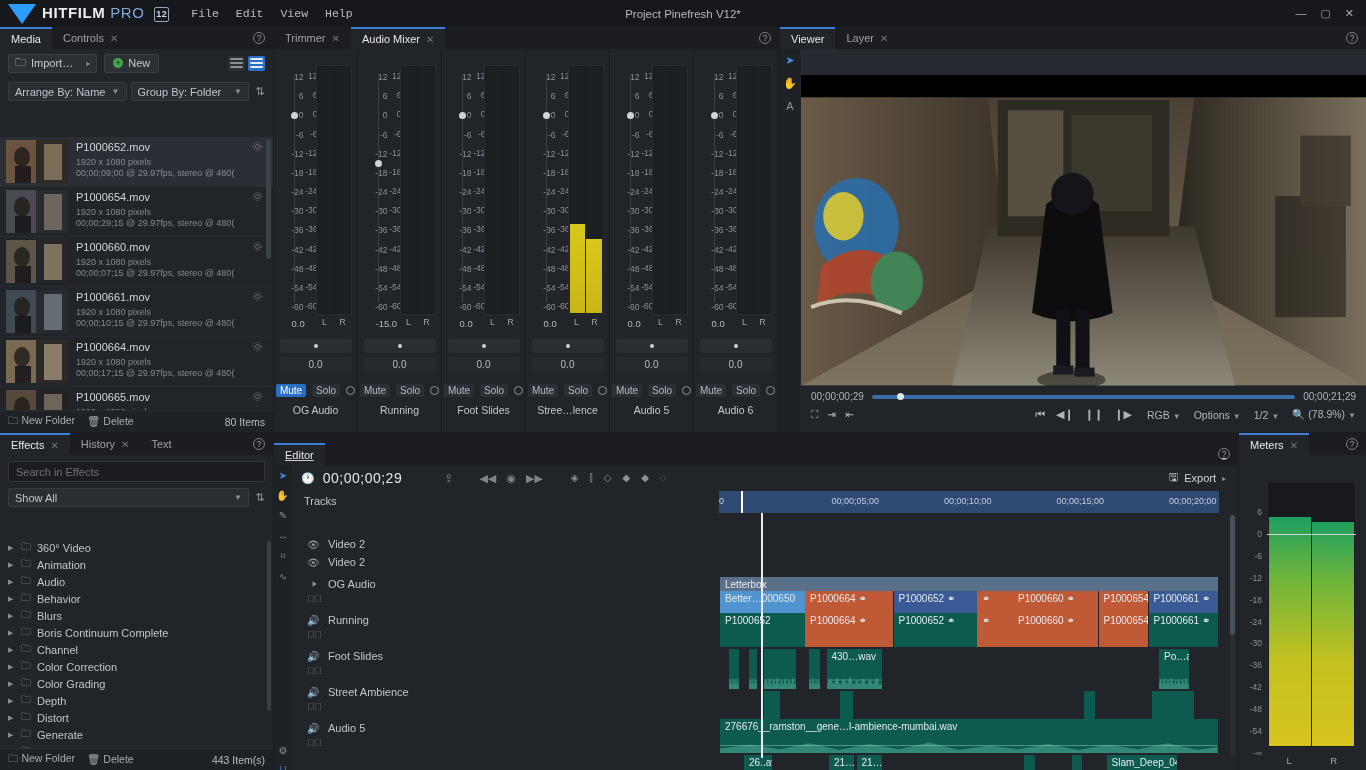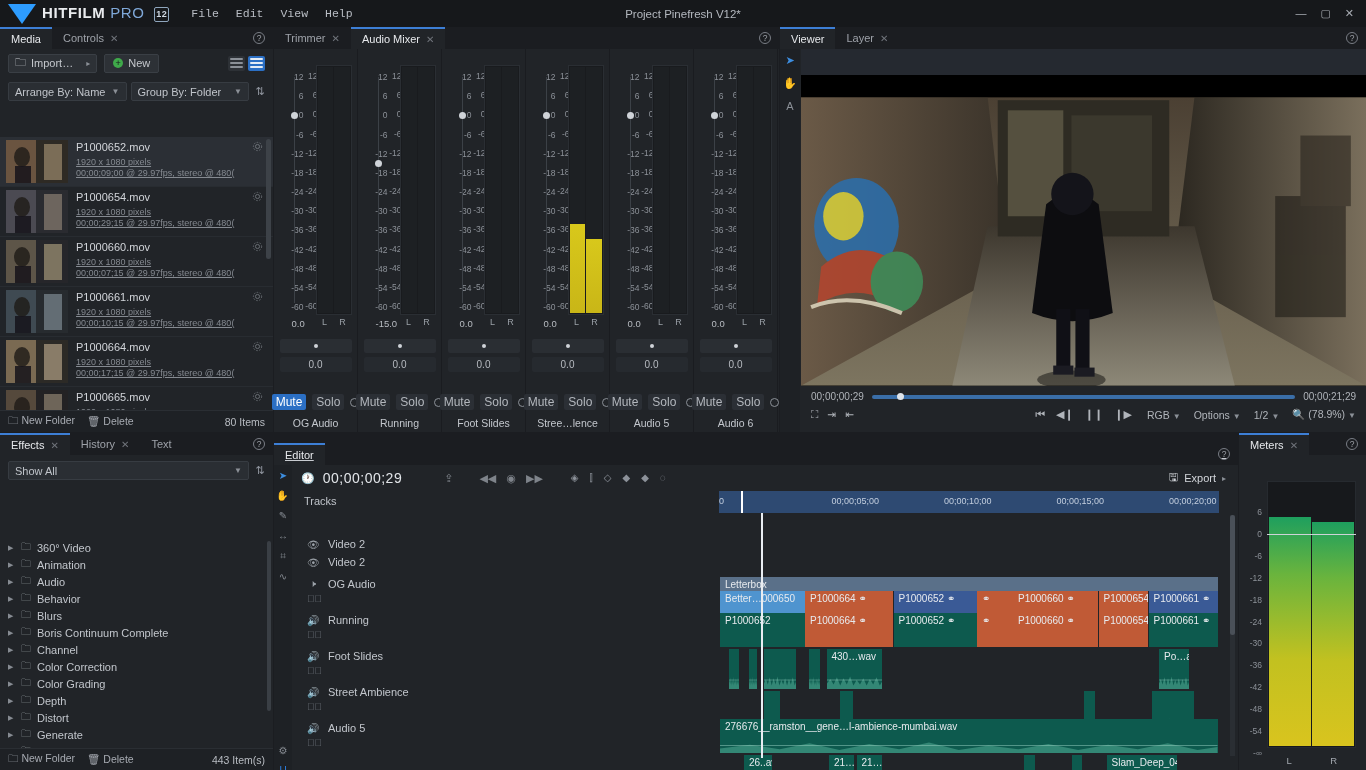--- a/index.html
+++ b/index.html
@@ -89,7 +89,7 @@
   .mitem.sel { background:#2b2f35; }
   .thumb { width:62px;height:43px;background:#3a3f45; flex:none; margin-right:8px; position:relative; overflow:hidden;}
   .mi-name { font-size:11px;color:#d2d5da;padding-top:1px; }
-  .mi-meta { font-size:9px;color:#858a91; line-height:11px; padding-top:4px;text-decoration:underline;}
+  .mi-meta { font-size:9px;color:#858a91; line-height:11px; padding-top:4px;}
   .gear {
     position:absolute; right:10px; top:4px; width:11px;height:11px;opacity:.6;
   }

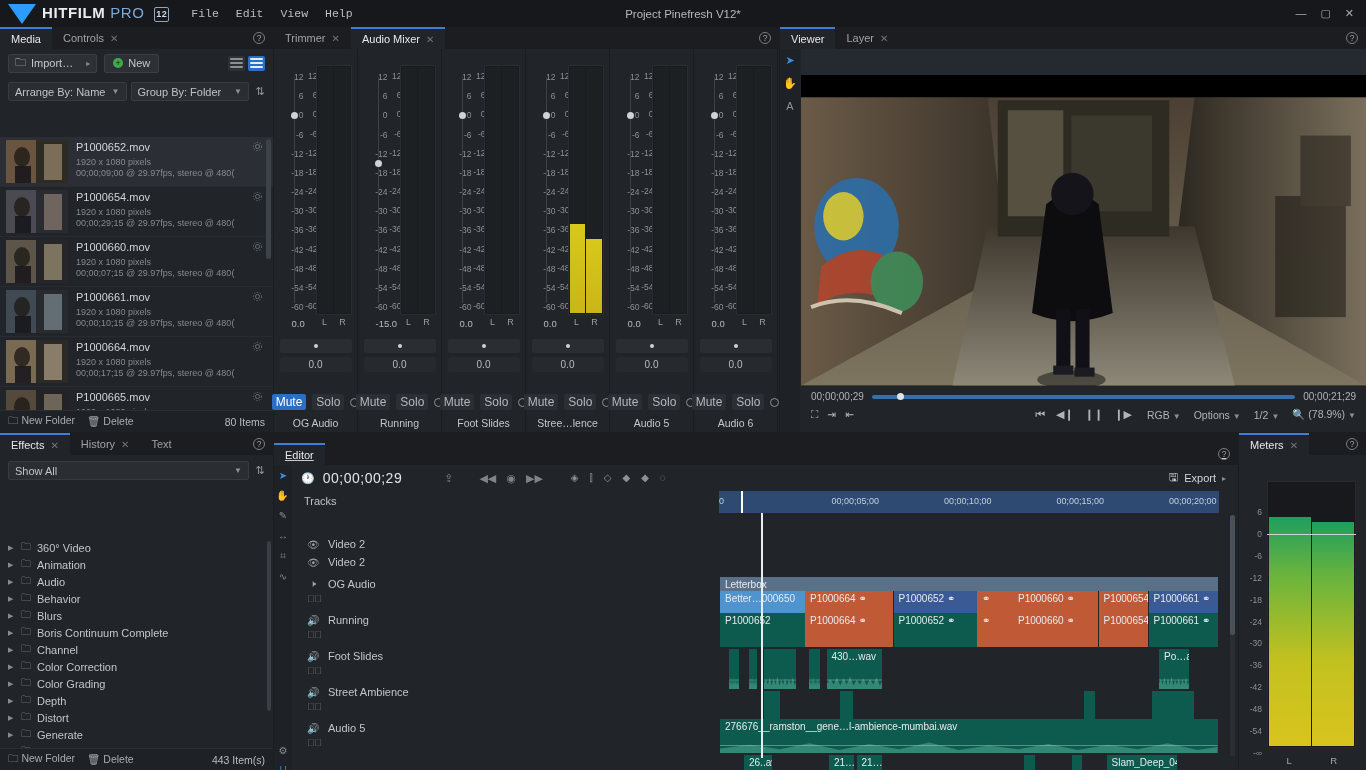--- a/index.html
+++ b/index.html
@@ -129,7 +129,7 @@
   .panrow { width:72px; height:14px; background:#2a2e33; border-radius:2px; margin-top:14px; position:relative; }
   .pandot { position:absolute; left:50%; top:5px; width:4px;height:4px;border-radius:50%;background:#cfd3d8; margin-left:-2px;}
   .valrow { width:72px; height:15px; background:#262a2f; border-radius:2px; margin-top:4px; display:flex; align-items:center; justify-content:center; font-size:10px; color:#b7bbc1;}
-  .msrow { display:flex; align-items:center; gap:6px; margin-top:22px; font-size:12px; color:#b3b7bd;}
+  .msrow { display:flex; align-items:center; gap:6px; margin-top:12px; font-size:10px; color:#b3b7bd;}
   .msrow .bx { padding:1px 4px; border-radius:2px; background:#2b2f35;}
   .msrow .bx.on { background:#2b6fc4; color:#fff; }
   .rec-o { width:9px;height:9px;border-radius:50%;border:1px solid #8b9097;}

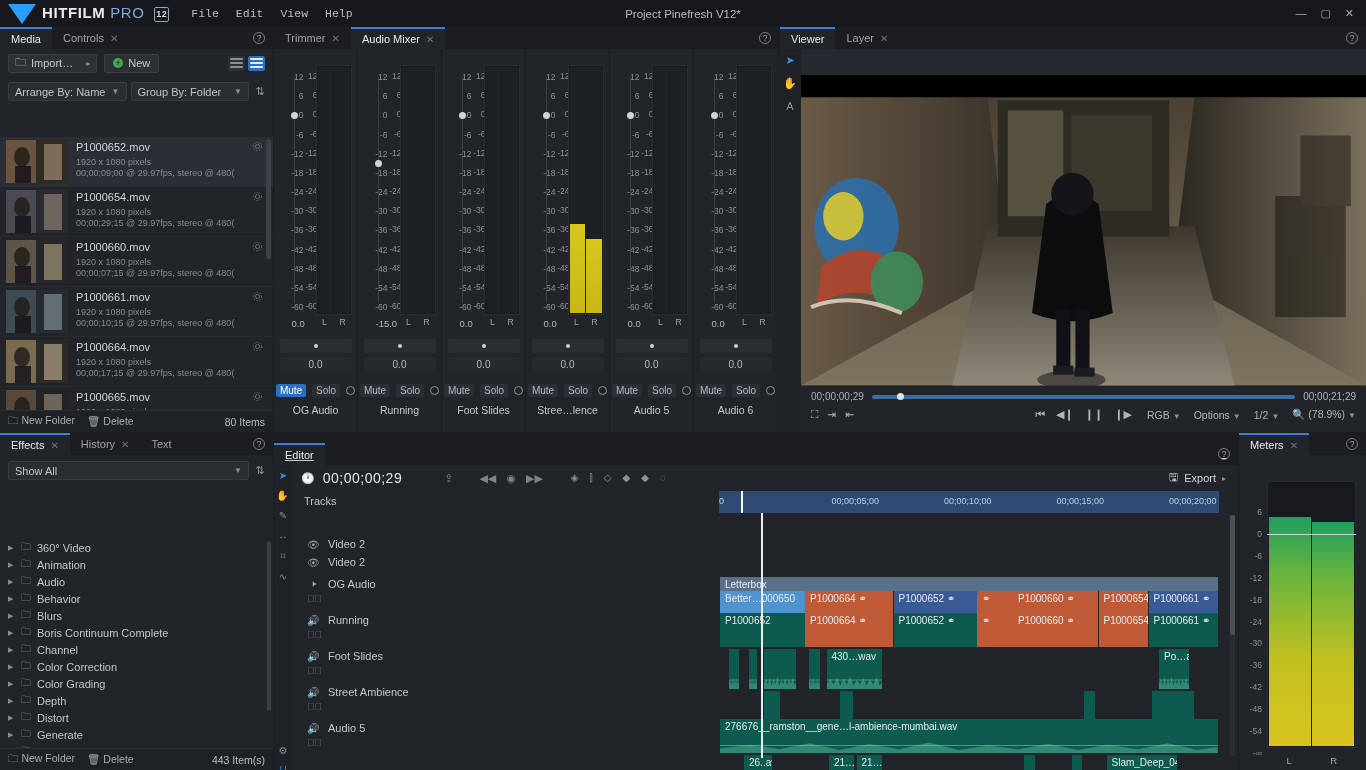--- a/index.html
+++ b/index.html
@@ -914,6 +914,9 @@
         </div>
     </div>
     <div class="fx-body">
+      <div class="fx-search">
+        <span>Search in Effects</span>
+      </div>
       <div class="showall-row">
         <div class="ddl">
           <span>Show All</span>

